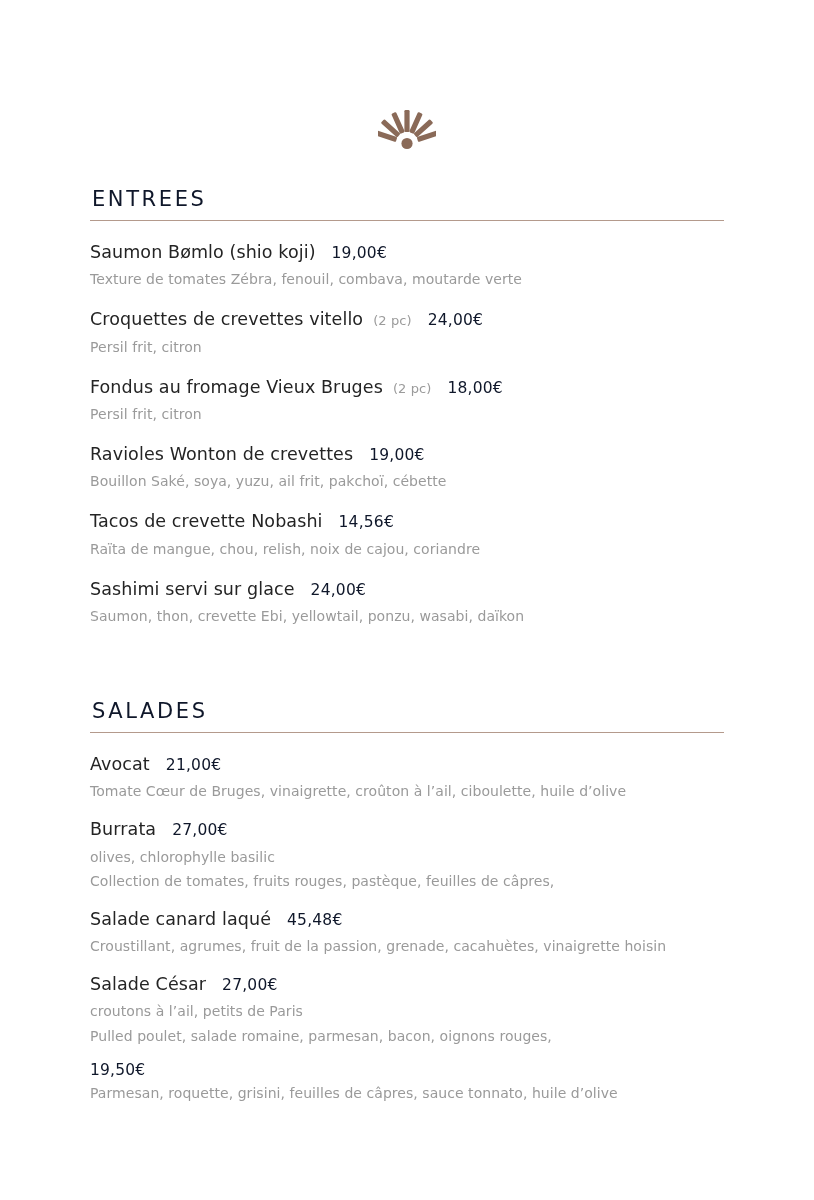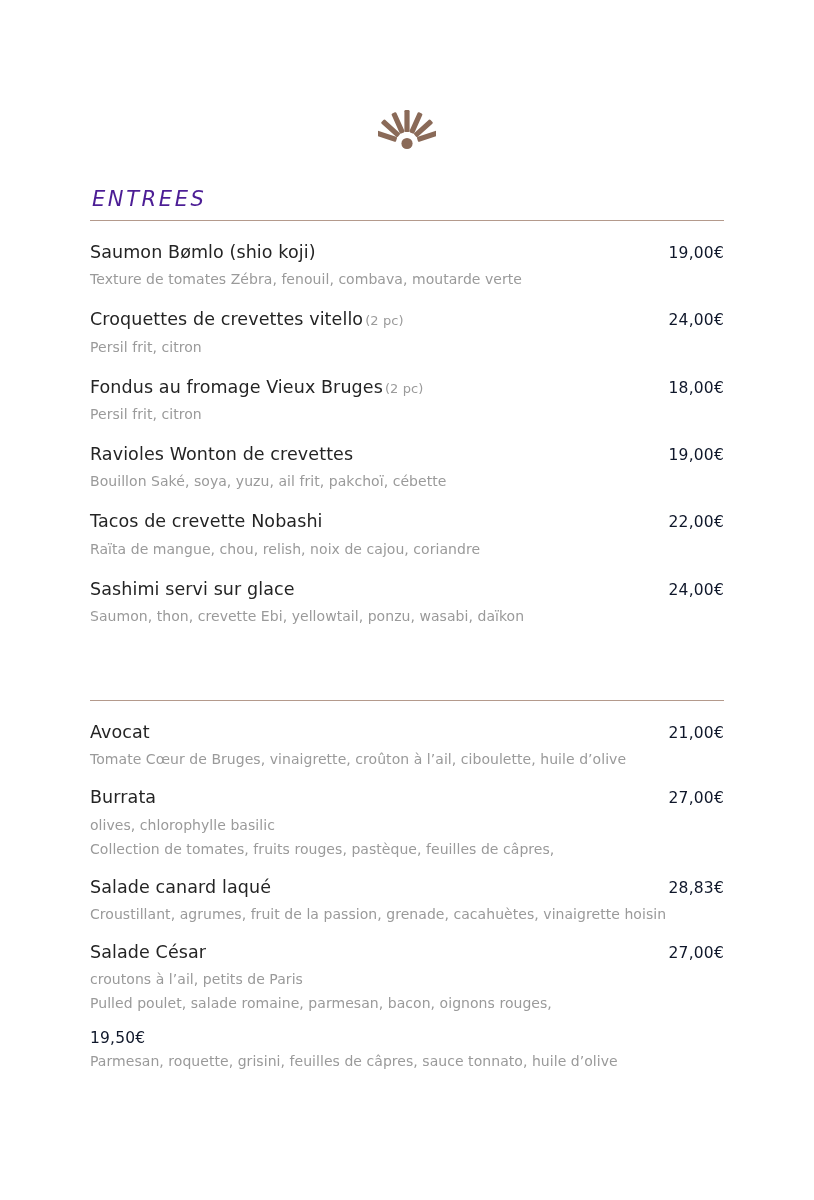--- a/index.html
+++ b/index.html
@@ -55,12 +55,11 @@
   .section-title {
     font-size: 21px;
     letter-spacing: 2.6px;
-    color: #4c1d95;
+    color: #0f172a;
     font-weight: 400;
     margin: 0 0 9px 2px;
     line-height: 1.1;
     text-transform: uppercase;
-    font-style: italic;
   }
   .section-rule {
     height: 1px;

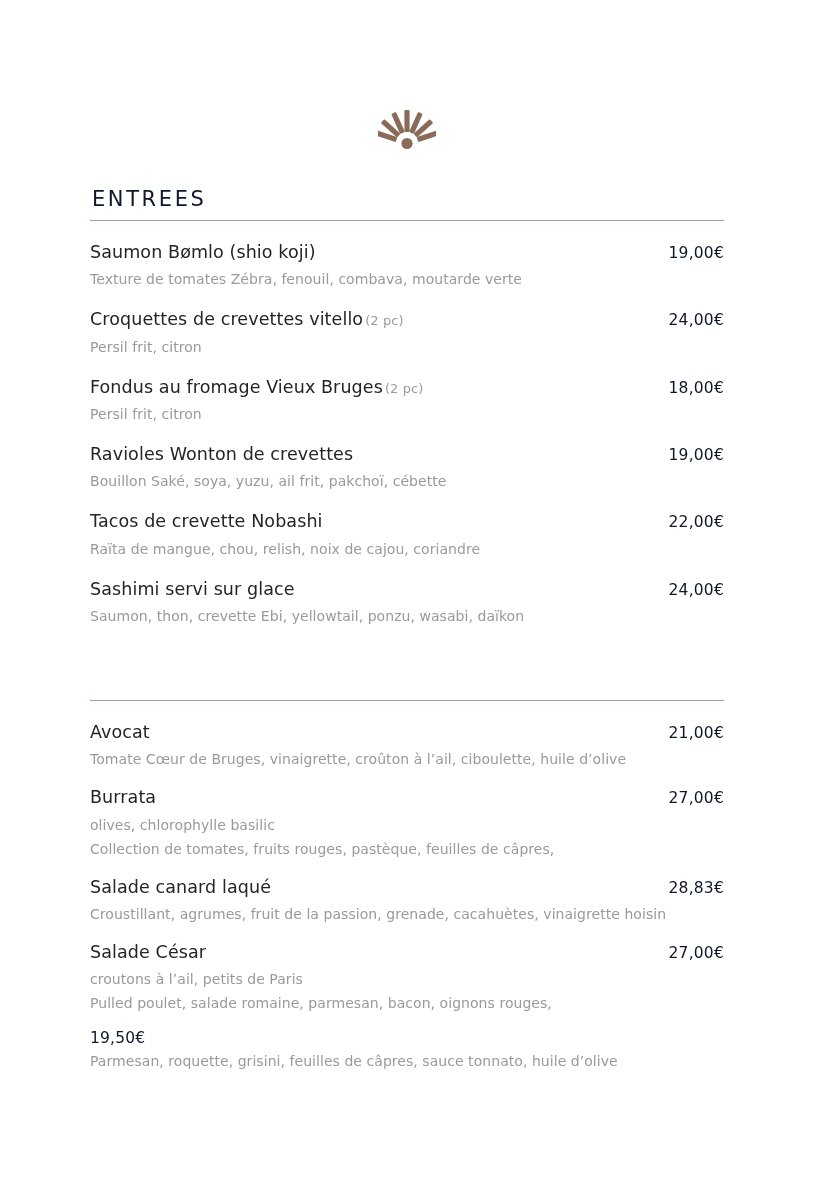--- a/index.html
+++ b/index.html
@@ -75,8 +75,8 @@
   .item-row {
     display: flex;
     align-items: baseline;
-    justify-content: space-between;
-    gap: 24px;
+    justify-content: flex-start;
+    gap: 16px;
   }
   .item-name {
     font-size: 17.5px;

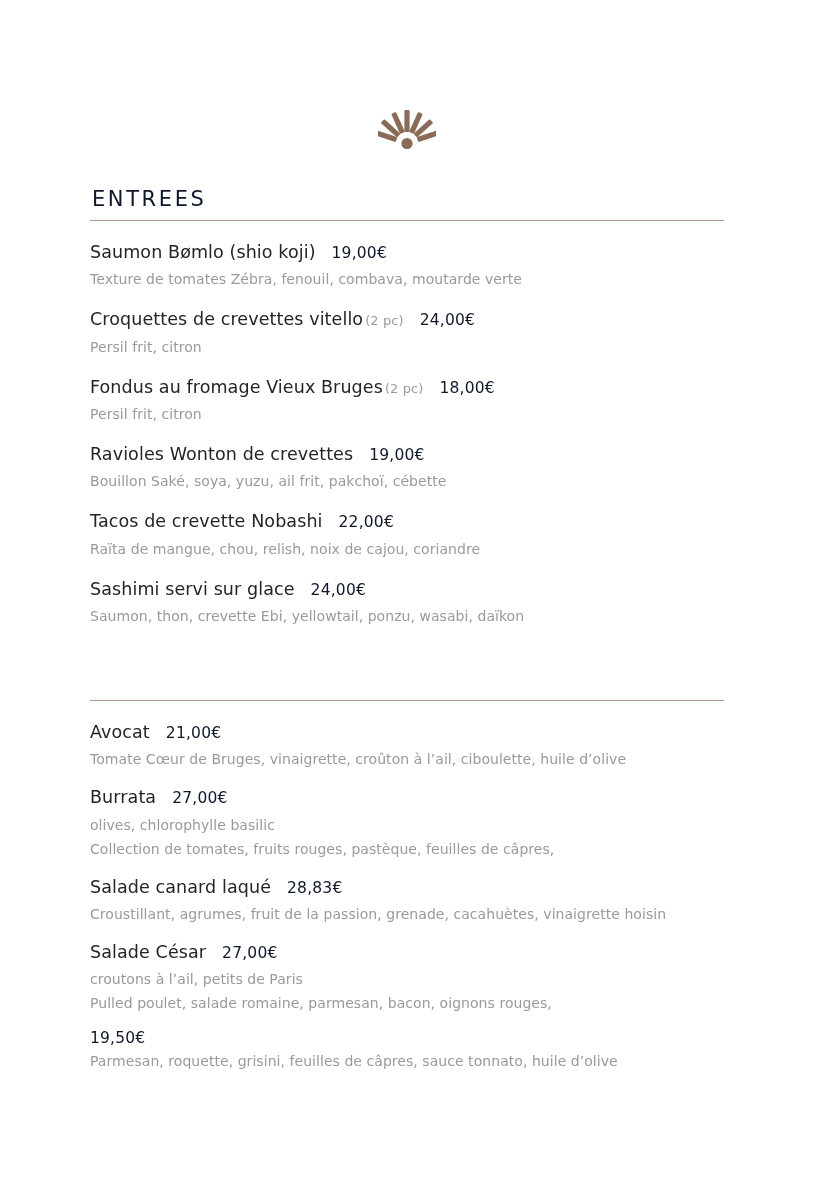--- a/index.html
+++ b/index.html
@@ -89,7 +89,7 @@
     font-size: 13px;
     color: #9b9b9b;
     letter-spacing: 0.1px;
-    margin-left: 2px;
+    margin-left: 10px;
   }
   .item-qty:empty {
     display: none;

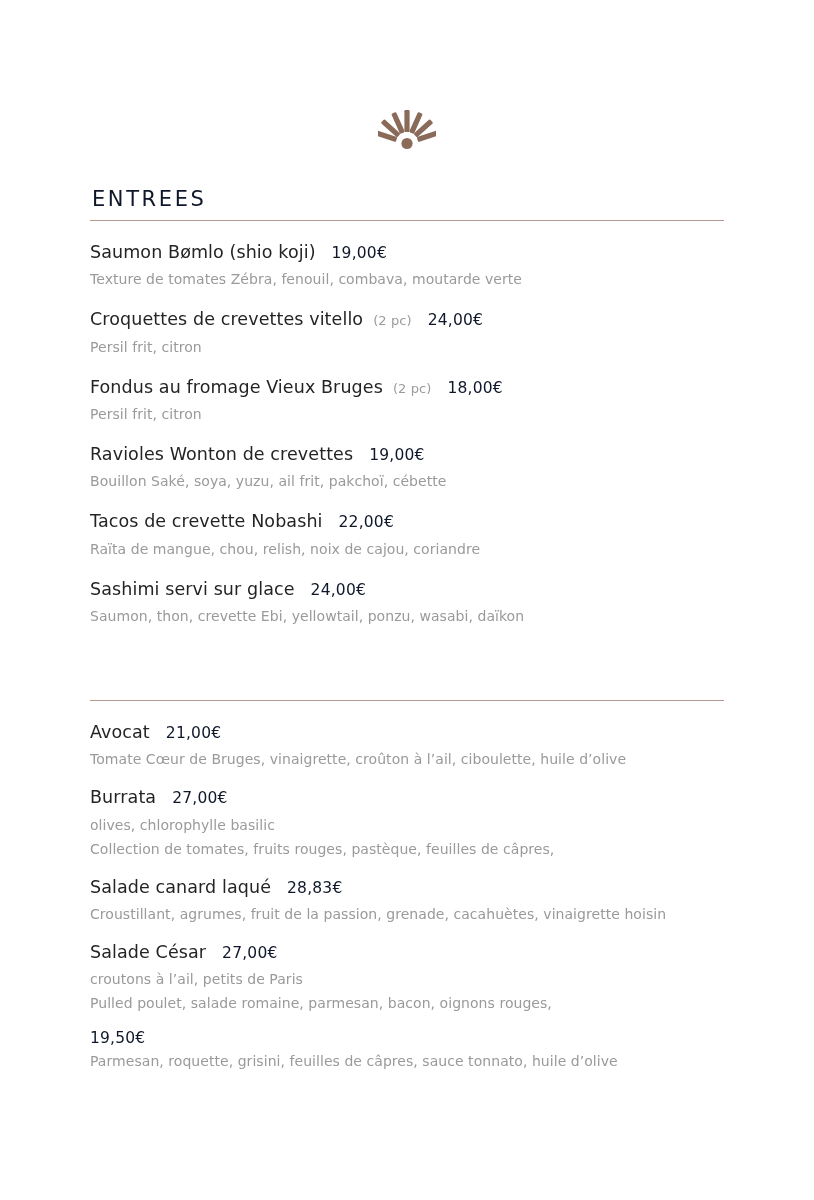--- a/index.html
+++ b/index.html
@@ -180,7 +180,7 @@
         <div class="item" data-name="menu-item">
           <div class="item-row" data-name="menu-item-row">
             <div class="item-name" data-name="menu-item-name"><span data-name="menu-item-name-text">Tacos de crevette Nobashi</span></div>
-            <div class="item-price" data-name="menu-item-price">22,00€</div>
+            <div class="item-price" data-name="menu-item-price">14,56€</div>
           </div>
           <div class="item-desc" data-name="menu-item-description">
             <span class="desc-line" data-name="menu-item-description-line">Raïta de mangue, chou, relish, noix de cajou, coriandre</span>

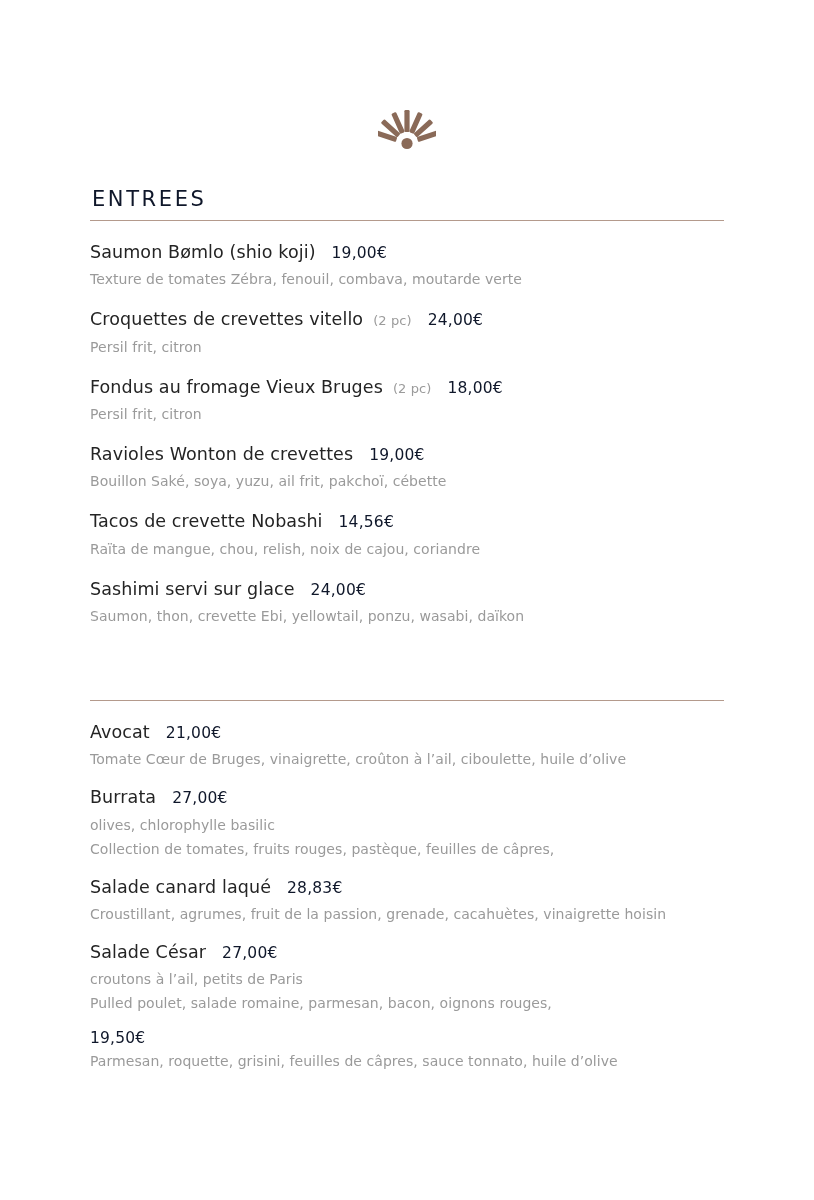--- a/index.html
+++ b/index.html
@@ -197,6 +197,7 @@
         </div>
       </div>
       <div class="section" data-name="section-salades">
+        <h2 class="section-title" data-name="section-title">SALADES</h2>
         <div class="section-rule" data-name="section-divider"></div>
         <div class="item" data-name="menu-item">
           <div class="item-row" data-name="menu-item-row">

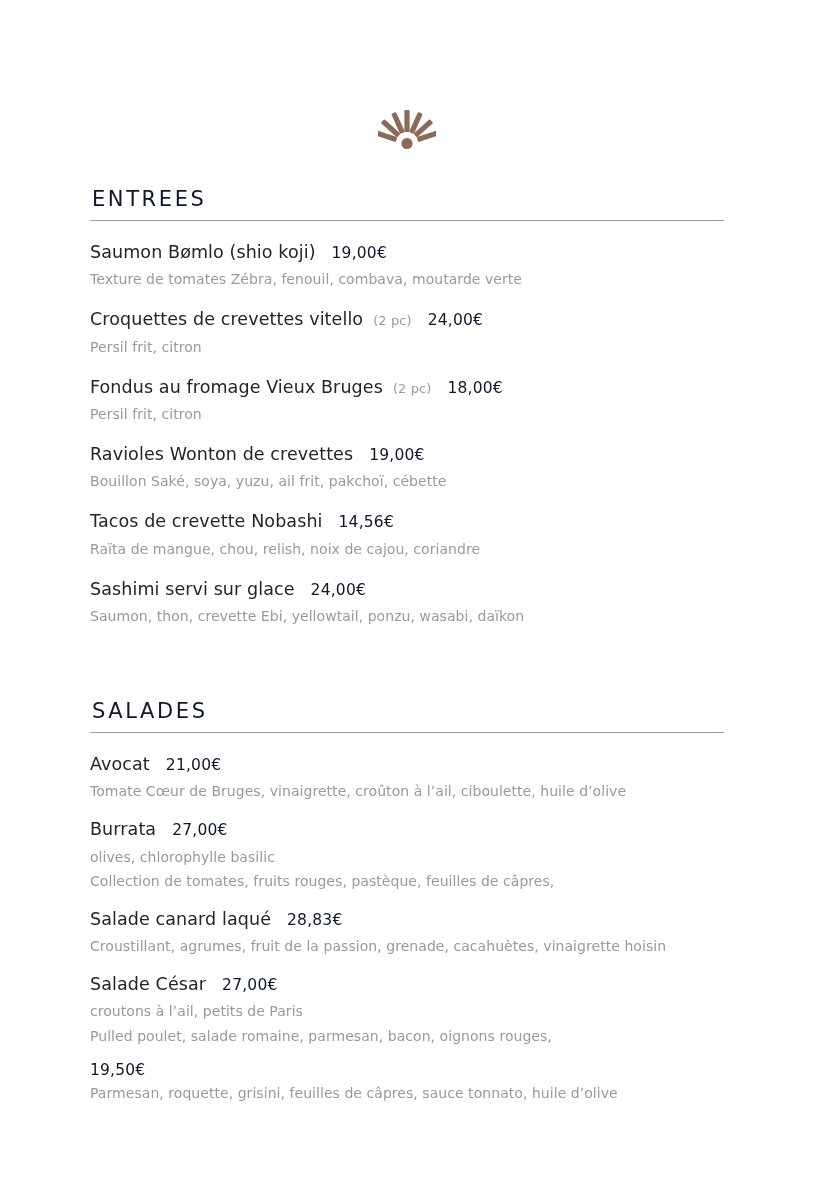--- a/index.html
+++ b/index.html
@@ -221,7 +221,7 @@
         <div class="item" data-name="menu-item">
           <div class="item-row" data-name="menu-item-row">
             <div class="item-name" data-name="menu-item-name"><span data-name="menu-item-name-text">Salade canard laqué</span></div>
-            <div class="item-price" data-name="menu-item-price">28,83€</div>
+            <div class="item-price" data-name="menu-item-price">45,48€</div>
           </div>
           <div class="item-desc" data-name="menu-item-description">
             <span class="desc-line" data-name="menu-item-description-line">Croustillant, agrumes, fruit de la passion, grenade, cacahuètes, vinaigrette hoisin</span>

